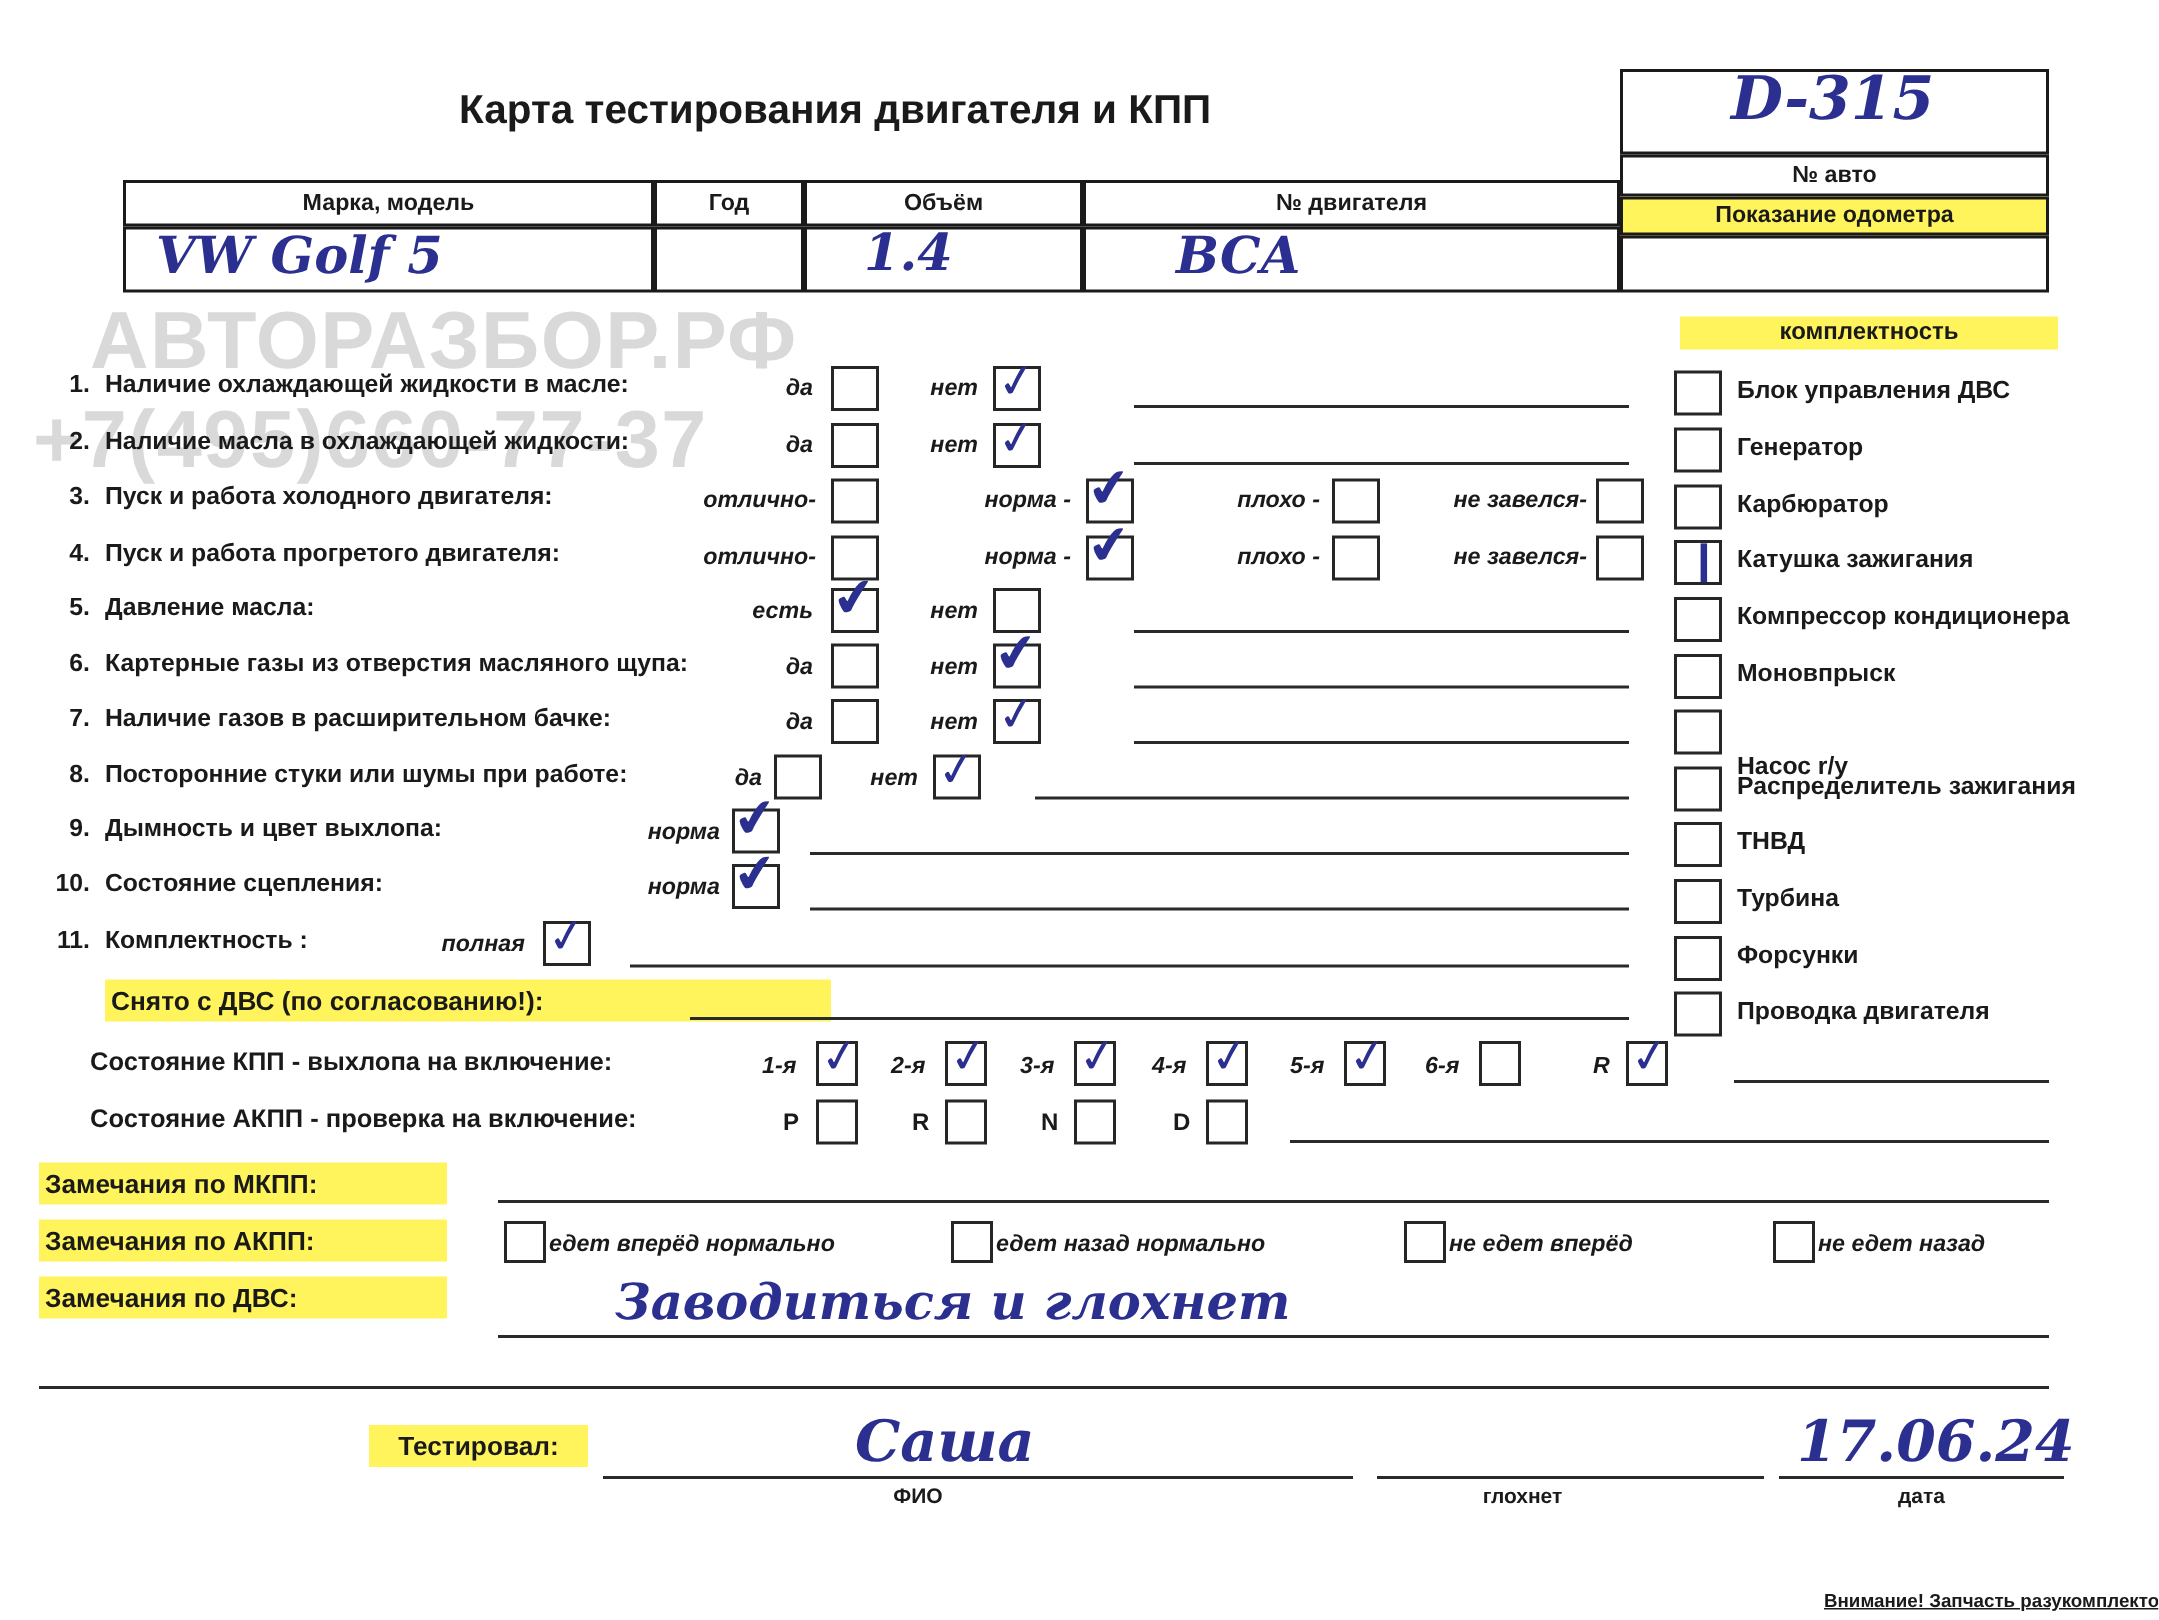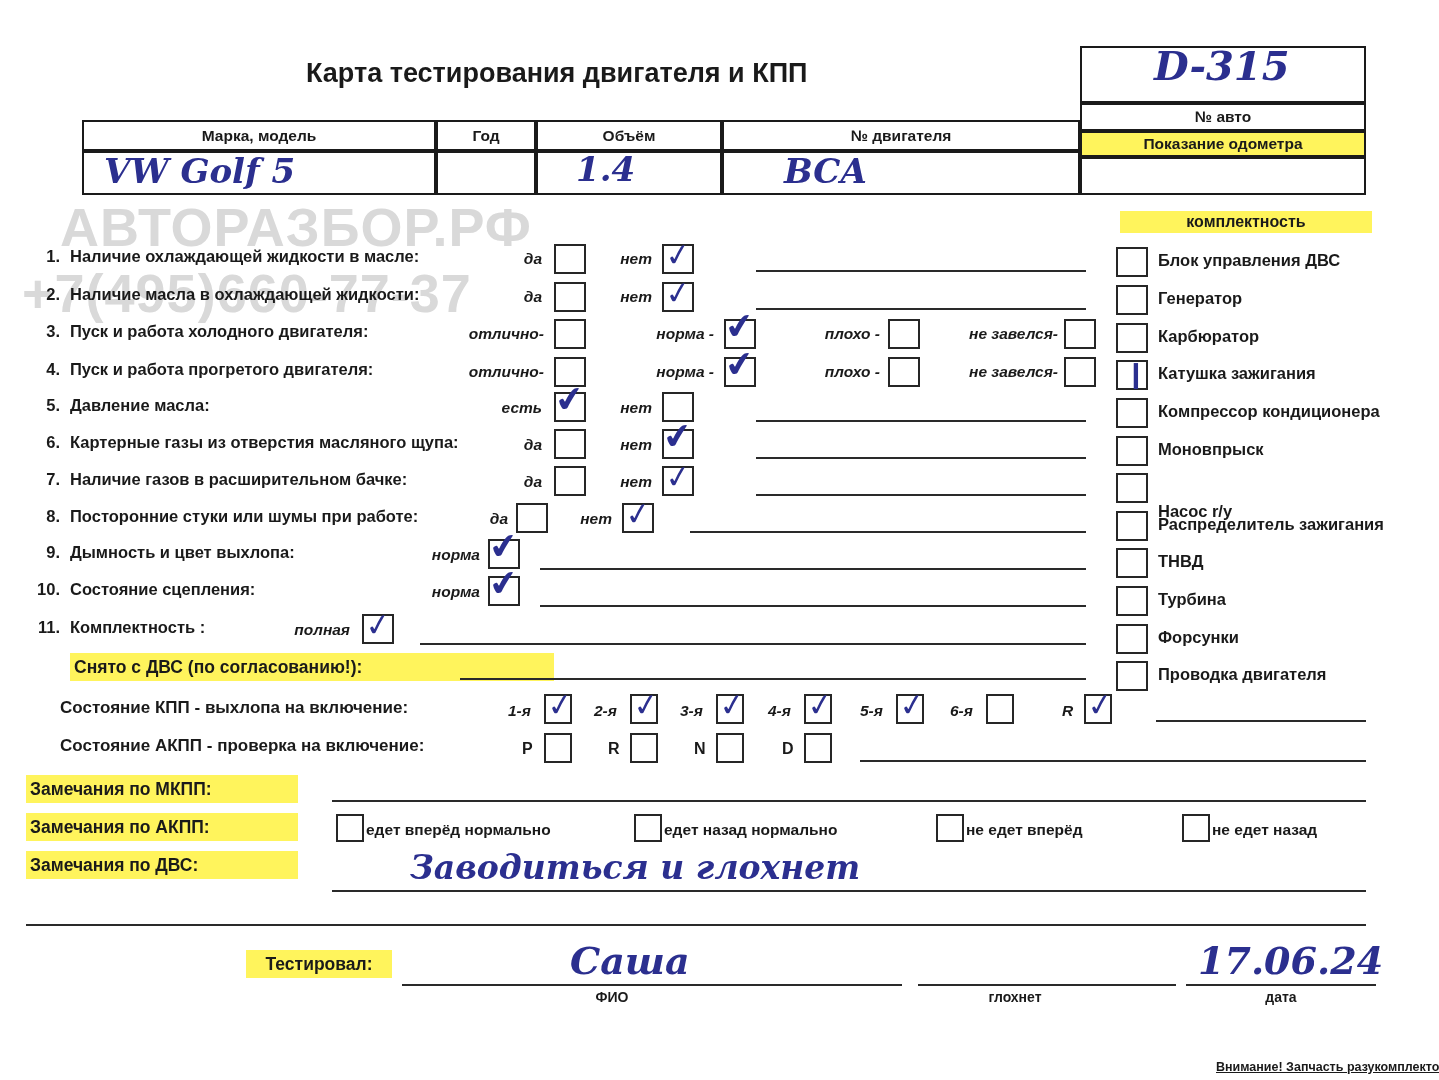--- a/index.html
+++ b/index.html
@@ -117,7 +117,7 @@
     position:absolute;font-size:16px;font-weight:700;
   }
   .ride{
-    position:absolute;font-size:15.5px;font-weight:600;white-space:nowrap;
+    position:absolute;font-size:15.5px;font-style:italic;font-weight:600;white-space:nowrap;
   }
   .sig-lbl{
     position:absolute;font-size:14px;font-weight:700;text-align:center;

